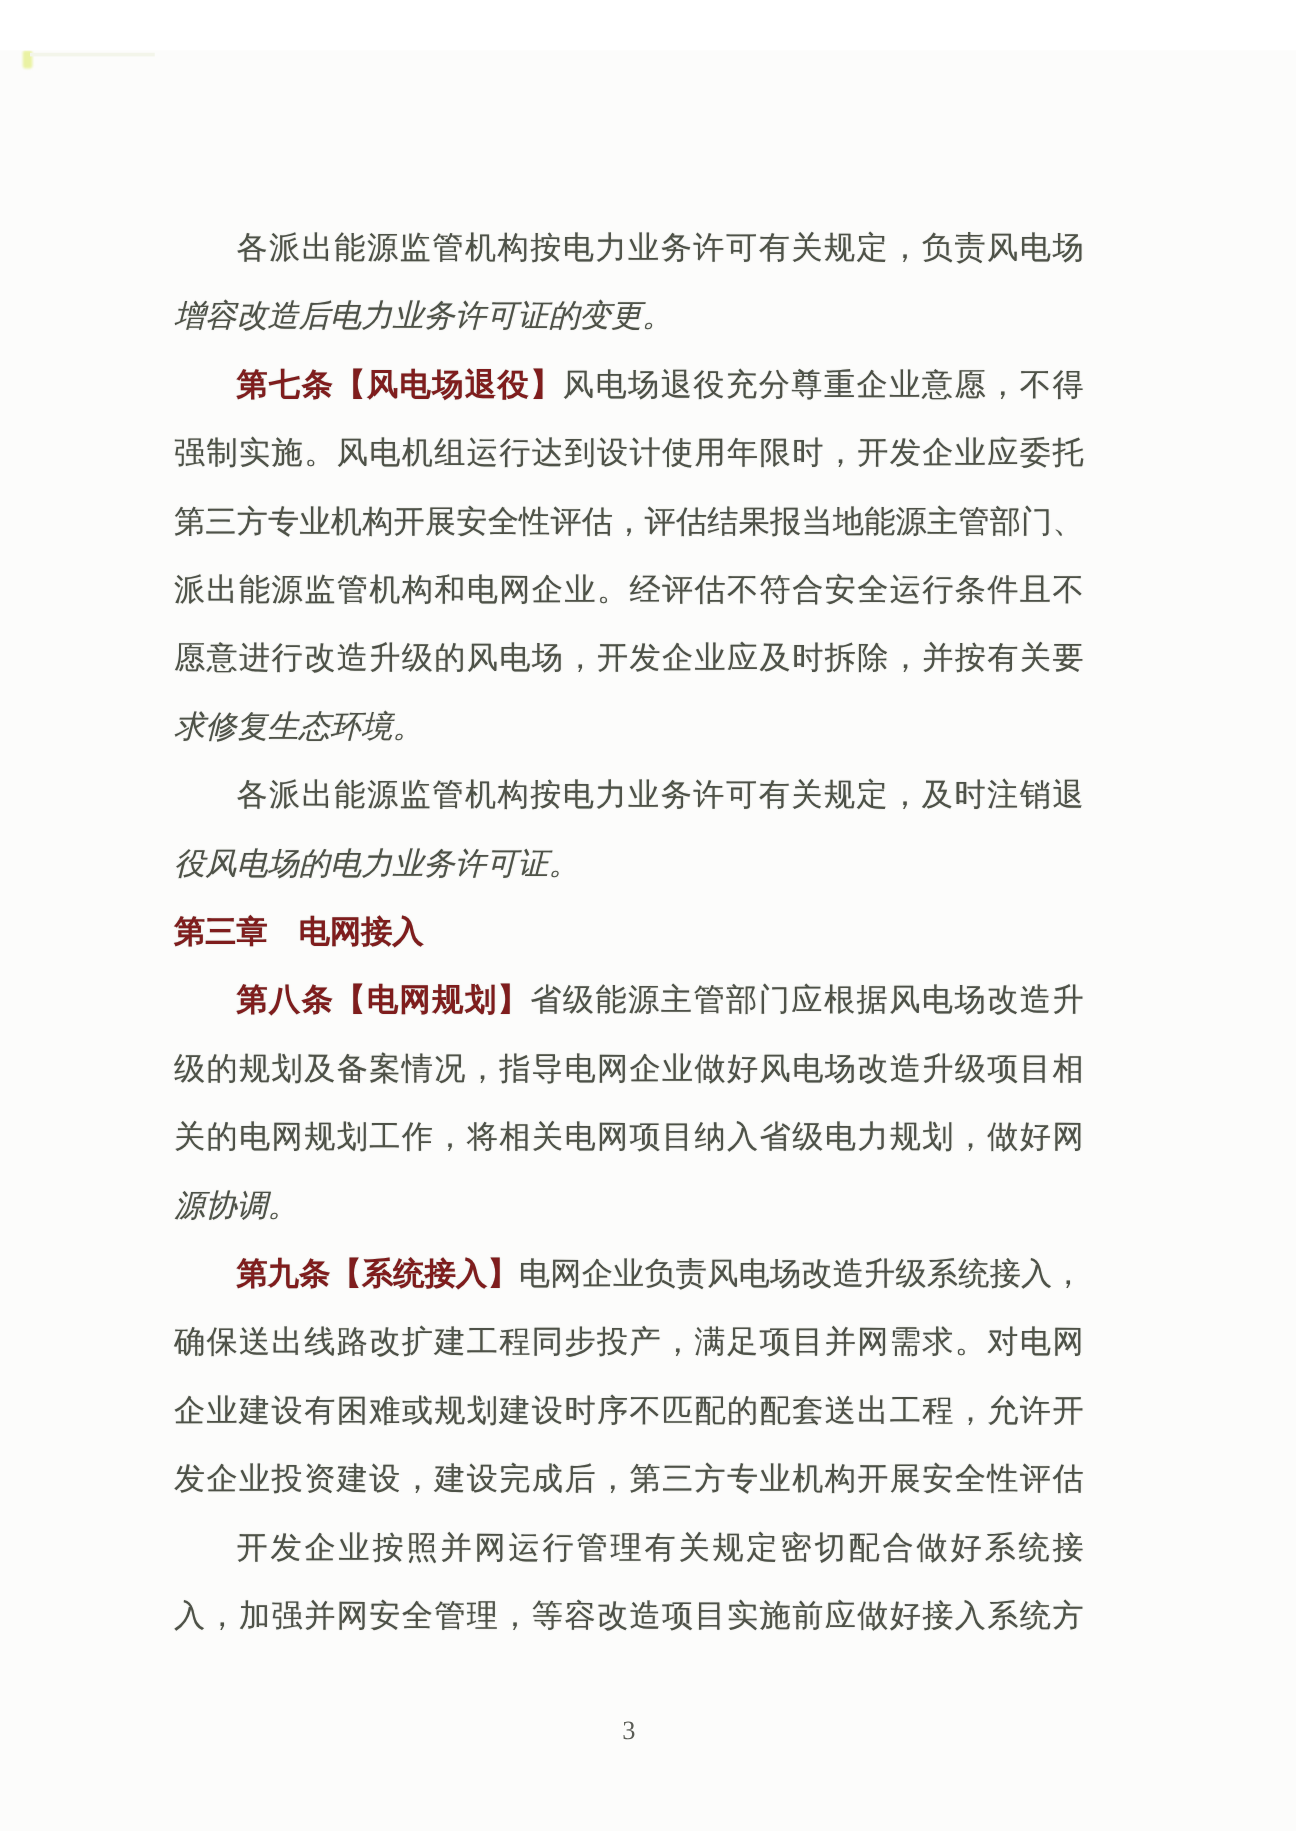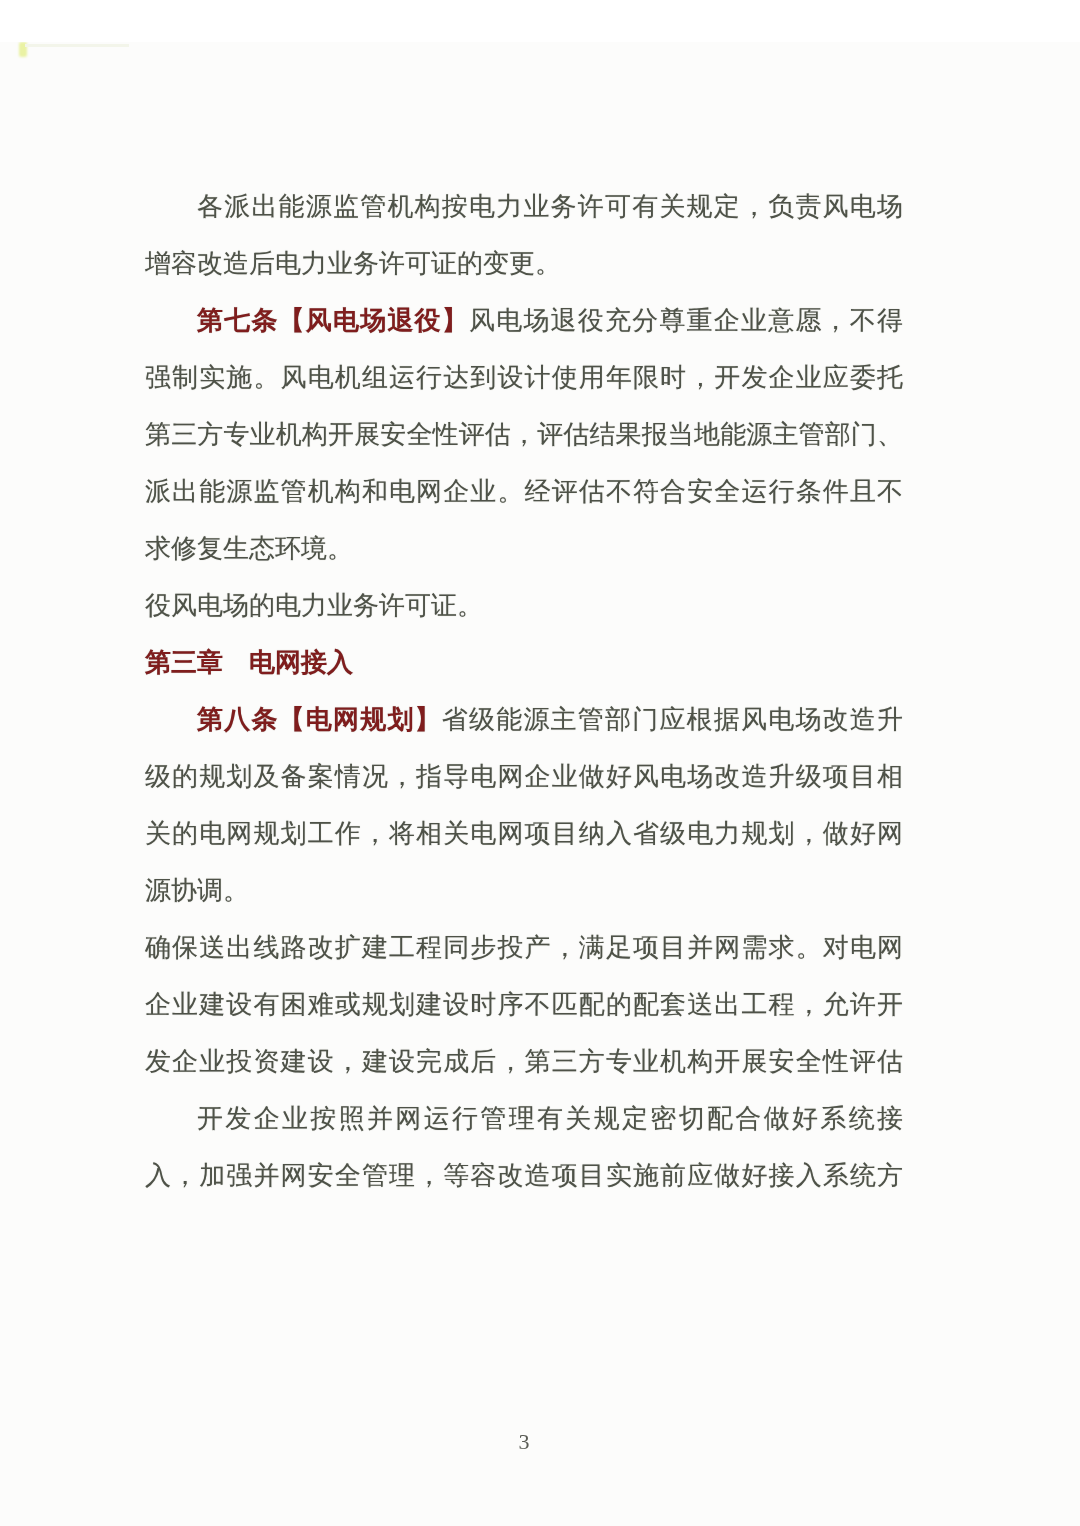--- a/index.html
+++ b/index.html
@@ -30,7 +30,7 @@
     text-align: justify;
     text-align-last: justify;
   }
-  .line.nofill { text-align: left; }
+  .line.nofill { text-align: left; font-style: italic; }
   .line.indent { text-indent: 2em; }
   .line.chapter {
     text-align: left;

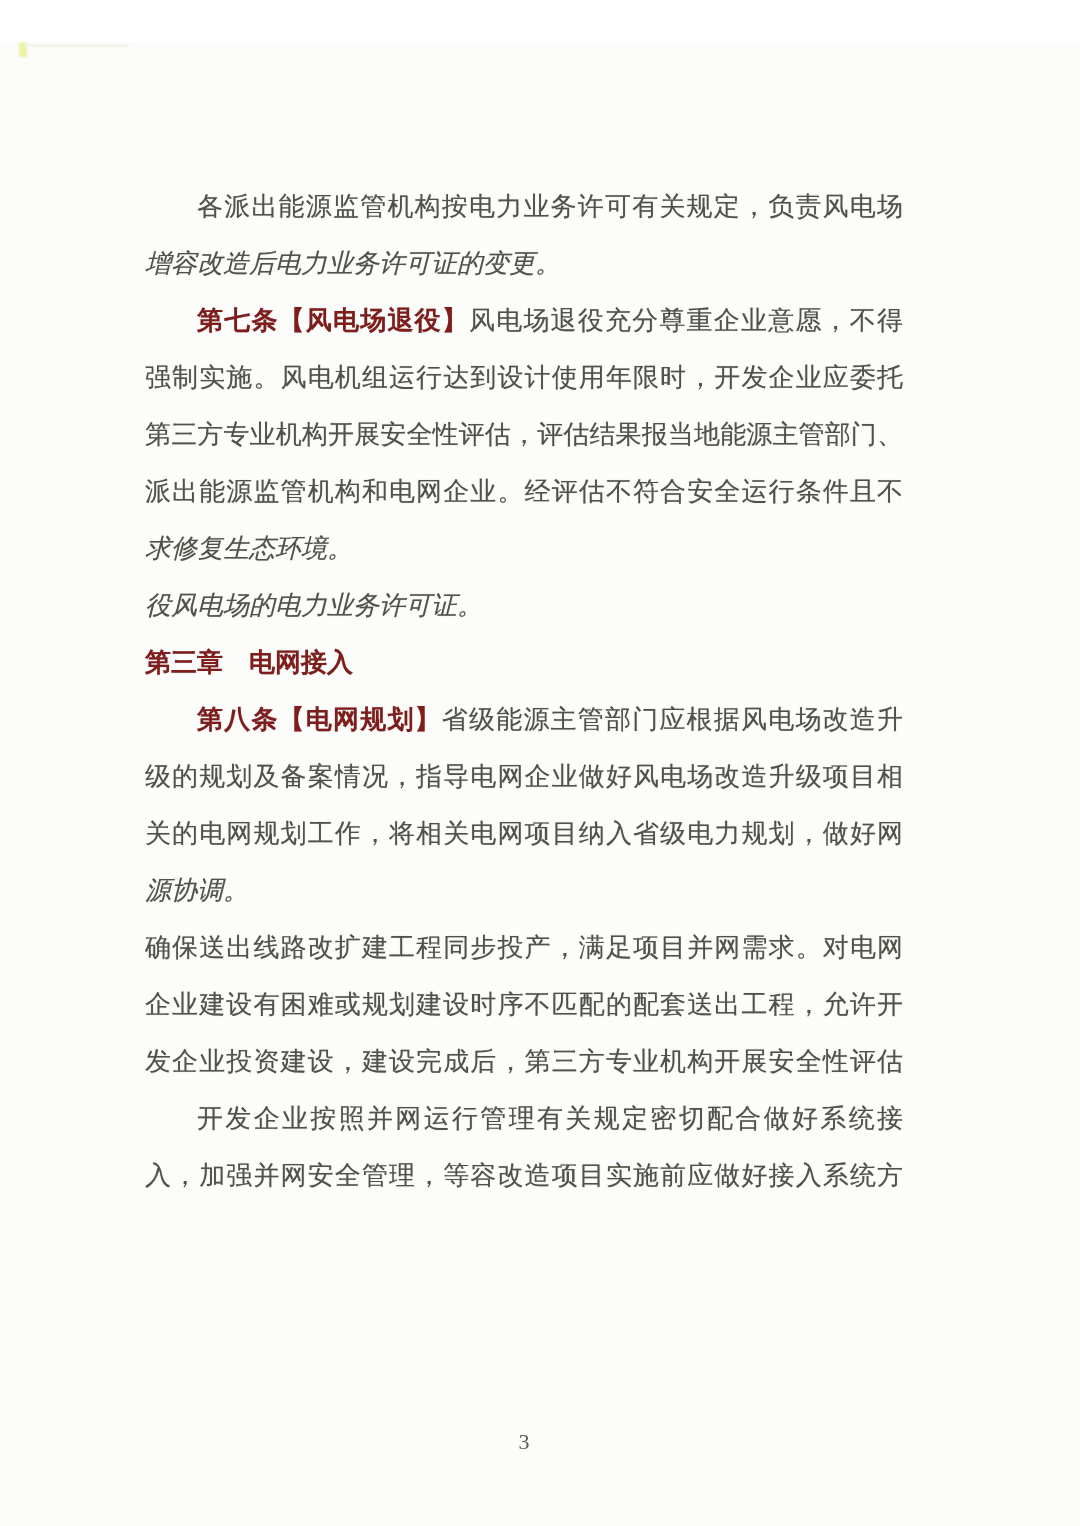--- a/index.html
+++ b/index.html
@@ -85,6 +85,7 @@
       <div class="line fill"><span class="seg-regular">强制实施。风电机组运行达到设计使用年限时，开发企业应委托</span></div>
       <div class="line fill"><span class="seg-regular">第三方专业机构开展安全性评估，评估结果报当地能源主管部门、</span></div>
       <div class="line fill"><span class="seg-regular">派出能源监管机构和电网企业。经评估不符合安全运行条件且不</span></div>
+      <div class="line fill"><span class="seg-regular">愿意进行改造升级的风电场，开发企业应及时拆除，并按有关要</span></div>
       <div class="line nofill"><span class="seg-regular">求修复生态环境。</span></div>
       <div class="line nofill"><span class="seg-regular">役风电场的电力业务许可证。</span></div>
       <div class="line chapter"><span class="seg-bold">第三章　电网接入</span></div>

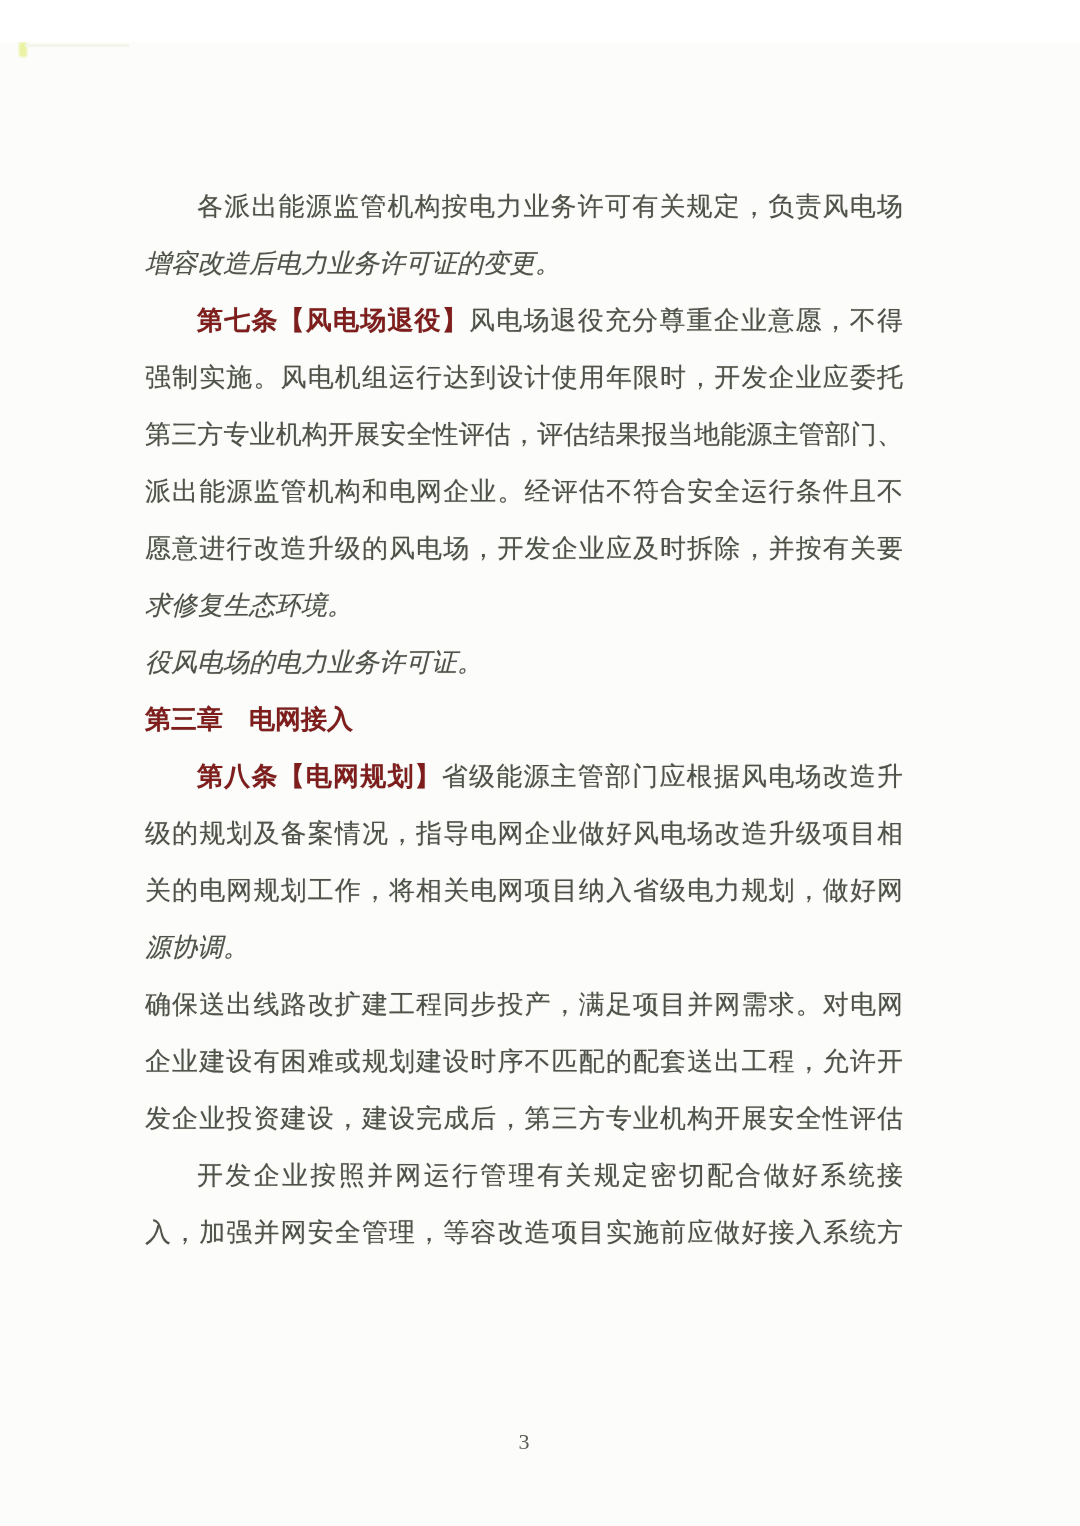--- a/index.html
+++ b/index.html
@@ -87,6 +87,7 @@
       <div class="line fill"><span class="seg-regular">派出能源监管机构和电网企业。经评估不符合安全运行条件且不</span></div>
       <div class="line fill"><span class="seg-regular">愿意进行改造升级的风电场，开发企业应及时拆除，并按有关要</span></div>
       <div class="line nofill"><span class="seg-regular">求修复生态环境。</span></div>
+      <div class="line fill indent"><span class="seg-regular">各派出能源监管机构按电力业务许可有关规定，及时注销退</span></div>
       <div class="line nofill"><span class="seg-regular">役风电场的电力业务许可证。</span></div>
       <div class="line chapter"><span class="seg-bold">第三章　电网接入</span></div>
       <div class="line fill indent"><span class="seg-bold">第八条【电网规划】</span><span class="seg-regular">省级能源主管部门应根据风电场改造升</span></div>

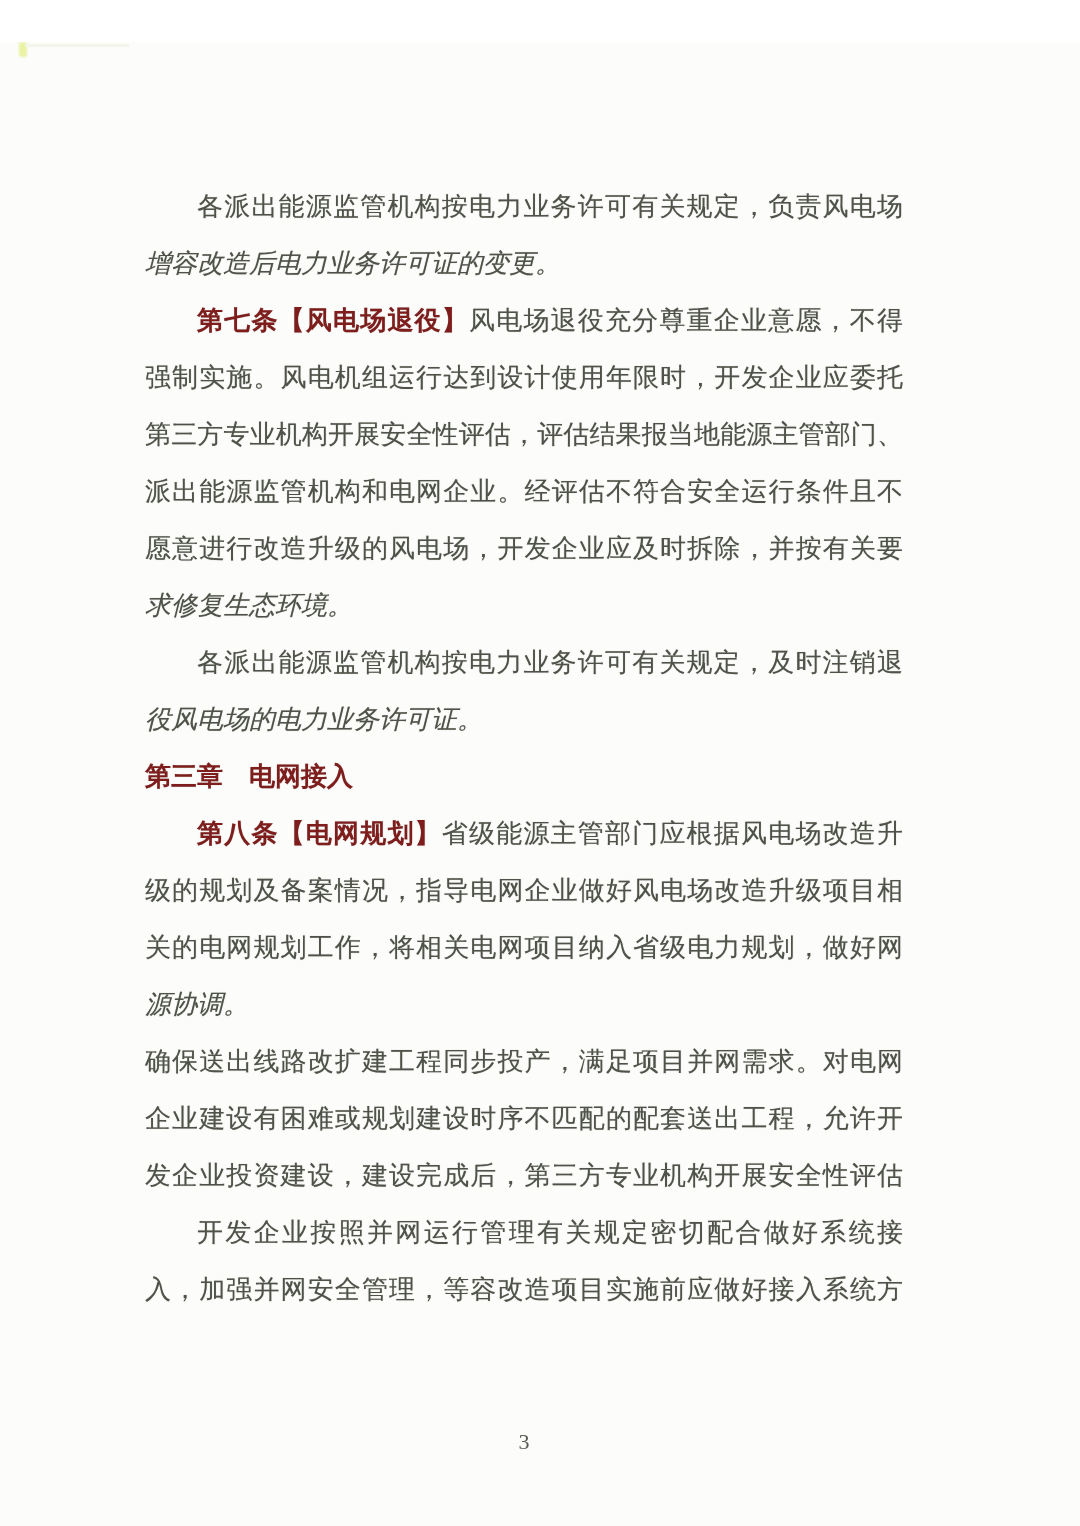--- a/index.html
+++ b/index.html
@@ -94,6 +94,7 @@
       <div class="line fill"><span class="seg-regular">级的规划及备案情况，指导电网企业做好风电场改造升级项目相</span></div>
       <div class="line fill"><span class="seg-regular">关的电网规划工作，将相关电网项目纳入省级电力规划，做好网</span></div>
       <div class="line nofill"><span class="seg-regular">源协调。</span></div>
+      <div class="line fill indent"><span class="seg-bold">第九条【系统接入】</span><span class="seg-regular">电网企业负责风电场改造升级系统接入，</span></div>
       <div class="line fill"><span class="seg-regular">确保送出线路改扩建工程同步投产，满足项目并网需求。对电网</span></div>
       <div class="line fill"><span class="seg-regular">企业建设有困难或规划建设时序不匹配的配套送出工程，允许开</span></div>
       <div class="line fill"><span class="seg-regular">发企业投资建设，建设完成后，第三方专业机构开展安全性评估</span></div>

